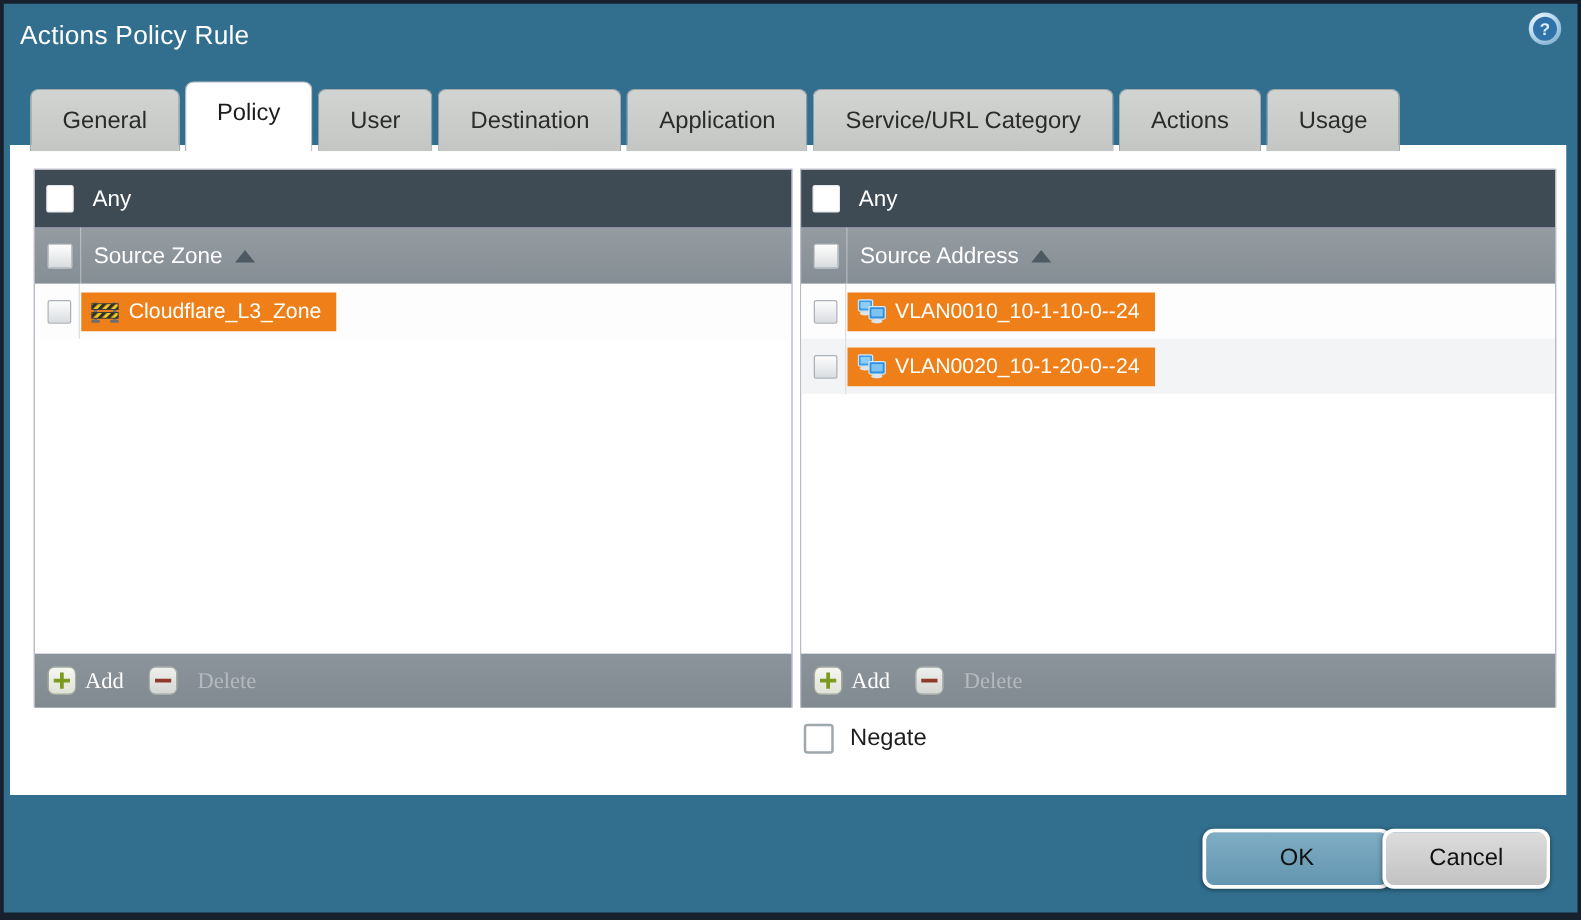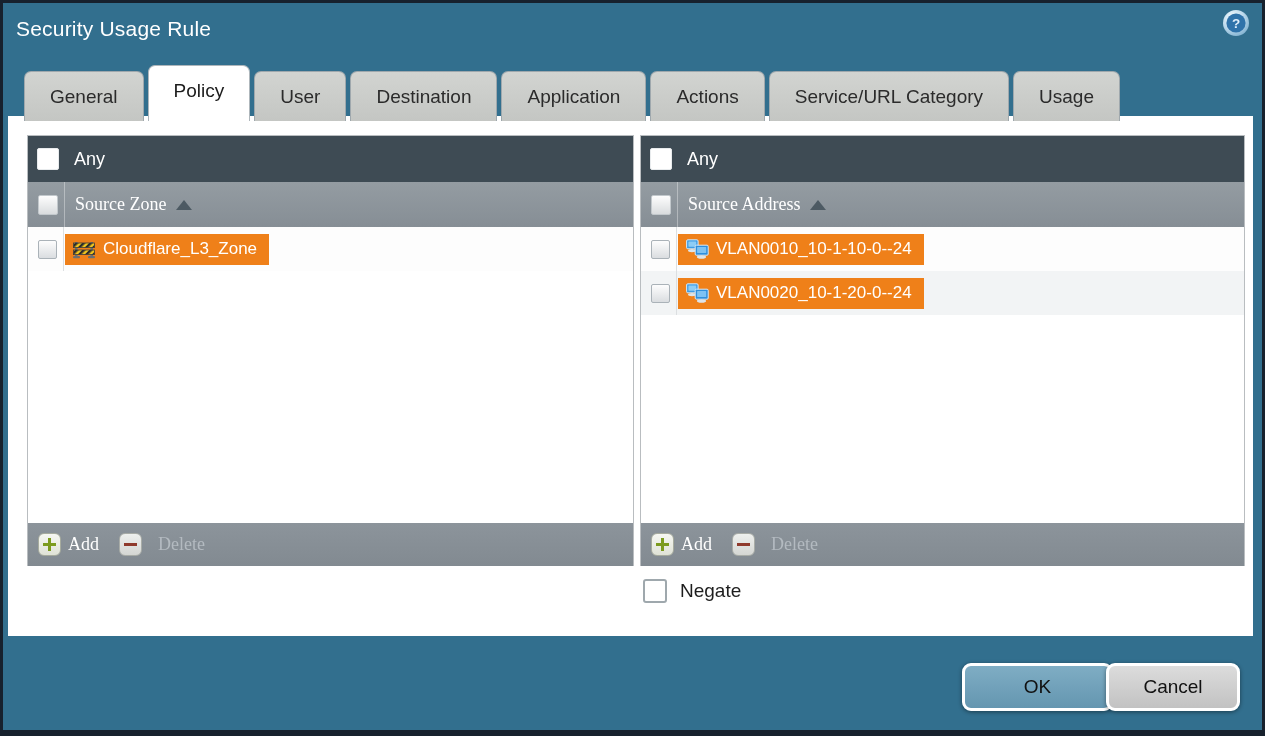--- a/index.html
+++ b/index.html
@@ -80,7 +80,7 @@
 
 <div class="dialog">
 
-  <div class="title">Security Usage Rule</div>
+  <div class="title">Actions Policy Rule</div>
 
   <svg class="help" viewBox="0 0 28 28">
     <defs>

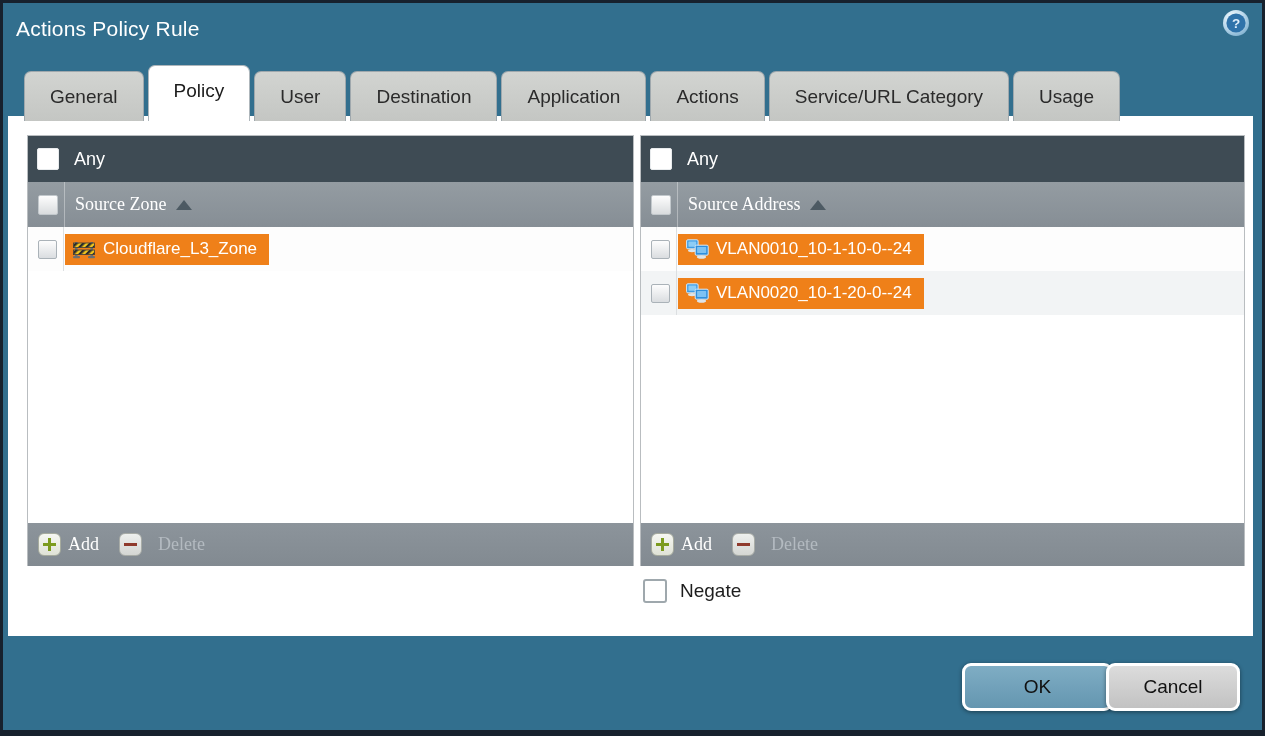--- a/index.html
+++ b/index.html
@@ -101,8 +101,8 @@
       <div class="tab">User</div>
       <div class="tab">Destination</div>
       <div class="tab">Application</div>
+      <div class="tab">Service/URL Category</div>
       <div class="tab">Actions</div>
-      <div class="tab">Service/URL Category</div>
       <div class="tab">Usage</div>
     </div>
 

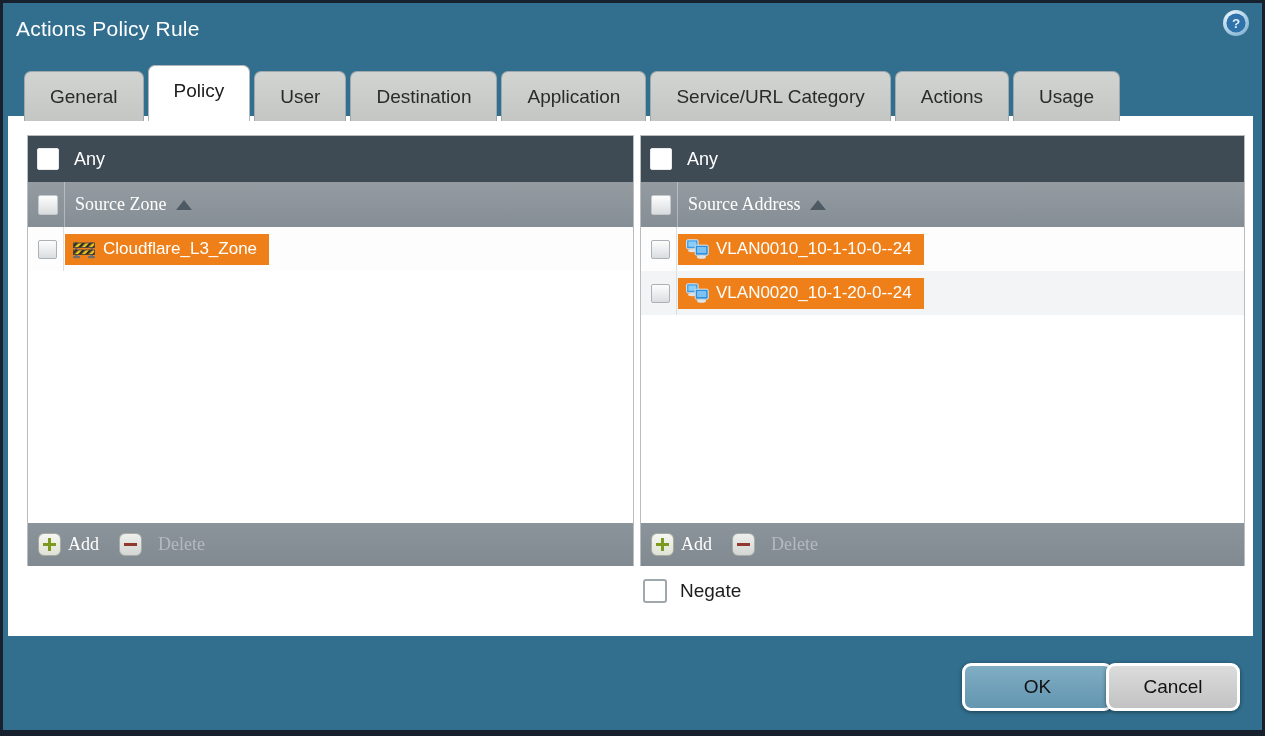--- a/index.html
+++ b/index.html
@@ -25,7 +25,7 @@
   .panel.left{left:19px;}
   .panel.right{left:632px;width:605px;}
   .any-header{height:46px;background:#3e4b54;display:flex;align-items:center;}
-  .col-header{height:45px;background:linear-gradient(#949ca2,#868e95);display:flex;align-items:center;color:#fff;font-family:Liberation Serif, serif;}
+  .col-header{height:45px;background:linear-gradient(#949ca2,#868e95);display:flex;align-items:center;color:#fff;}
   .rows{height:296px;overflow:hidden;background:#fff;}
   .row{height:44px;display:flex;align-items:center;background:#fdfdfd;}
   .row.alt{background:#f2f4f5;}

